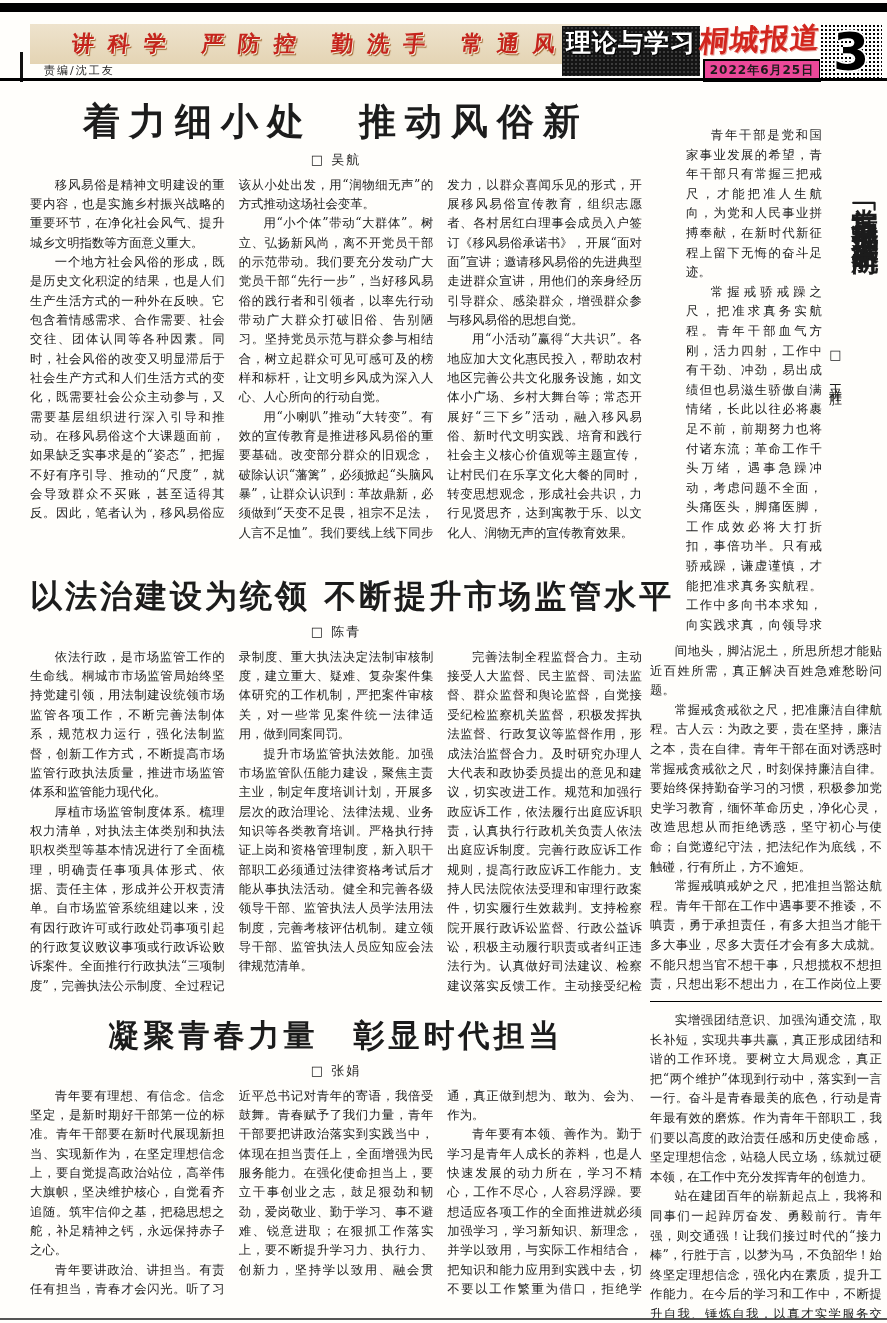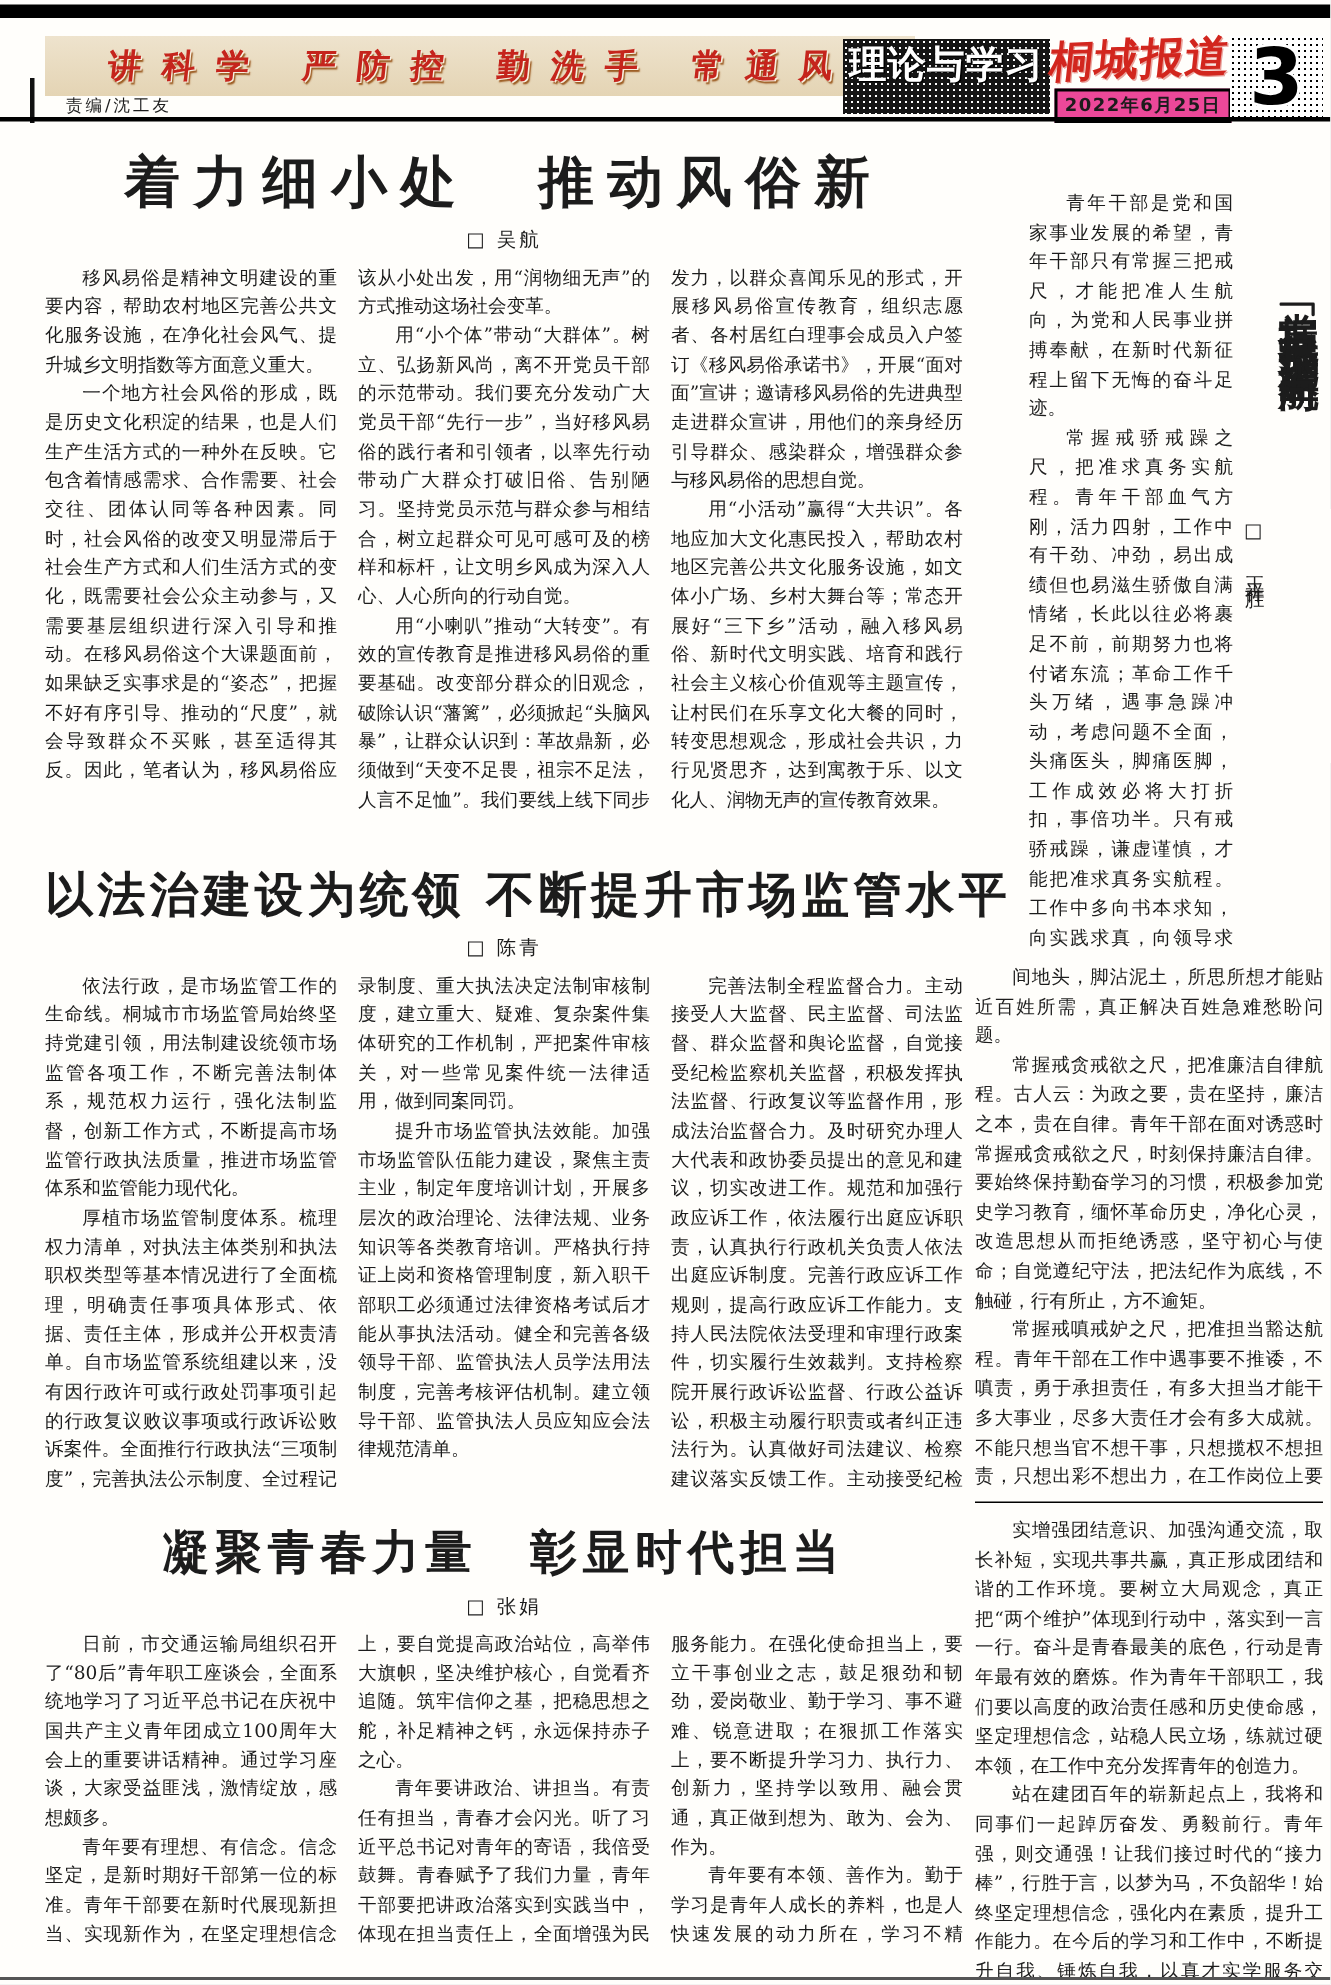--- a/index.html
+++ b/index.html
@@ -86,7 +86,7 @@
     <div class="a-title">着力细小处　推动风俗新</div>
     <div class="a-byline">□ 吴航</div>
     <div class="a-body cols3">
-      <p>移风易俗是精神文明建设的重要内容，帮助农村地区完善公共文化服务设施，在净化社会风气、提升城乡文明指数等方面意义重大。</p>
+      <p>移风易俗是精神文明建设的重要内容，也是实施乡村振兴战略的重要环节，在净化社会风气、提升城乡文明指数等方面意义重大。</p>
       <p>一个地方社会风俗的形成，既是历史文化积淀的结果，也是人们生产生活方式的一种外在反映。它包含着情感需求、合作需要、社会交往、团体认同等各种因素。同时，社会风俗的改变又明显滞后于社会生产方式和人们生活方式的变化，既需要社会公众主动参与，又需要基层组织进行深入引导和推动。在移风易俗这个大课题面前，如果缺乏实事求是的“姿态”，把握不好有序引导、推动的“尺度”，就会导致群众不买账，甚至适得其反。因此，笔者认为，移风易俗应该从小处出发，用“润物细无声”的方式推动这场社会变革。</p>
       <p>用“小个体”带动“大群体”。树立、弘扬新风尚，离不开党员干部的示范带动。我们要充分发动广大党员干部“先行一步”，当好移风易俗的践行者和引领者，以率先行动带动广大群众打破旧俗、告别陋习。坚持党员示范与群众参与相结合，树立起群众可见可感可及的榜样和标杆，让文明乡风成为深入人心、人心所向的行动自觉。</p>
       <p>用“小喇叭”推动“大转变”。有效的宣传教育是推进移风易俗的重要基础。改变部分群众的旧观念，破除认识“藩篱”，必须掀起“头脑风暴”，让群众认识到：革故鼎新，必须做到“天变不足畏，祖宗不足法，人言不足恤”。我们要线上线下同步发力，以群众喜闻乐见的形式，开展移风易俗宣传教育，组织志愿者、各村居红白理事会成员入户签订《移风易俗承诺书》，开展“面对面”宣讲；邀请移风易俗的先进典型走进群众宣讲，用他们的亲身经历引导群众、感染群众，增强群众参与移风易俗的思想自觉。</p>

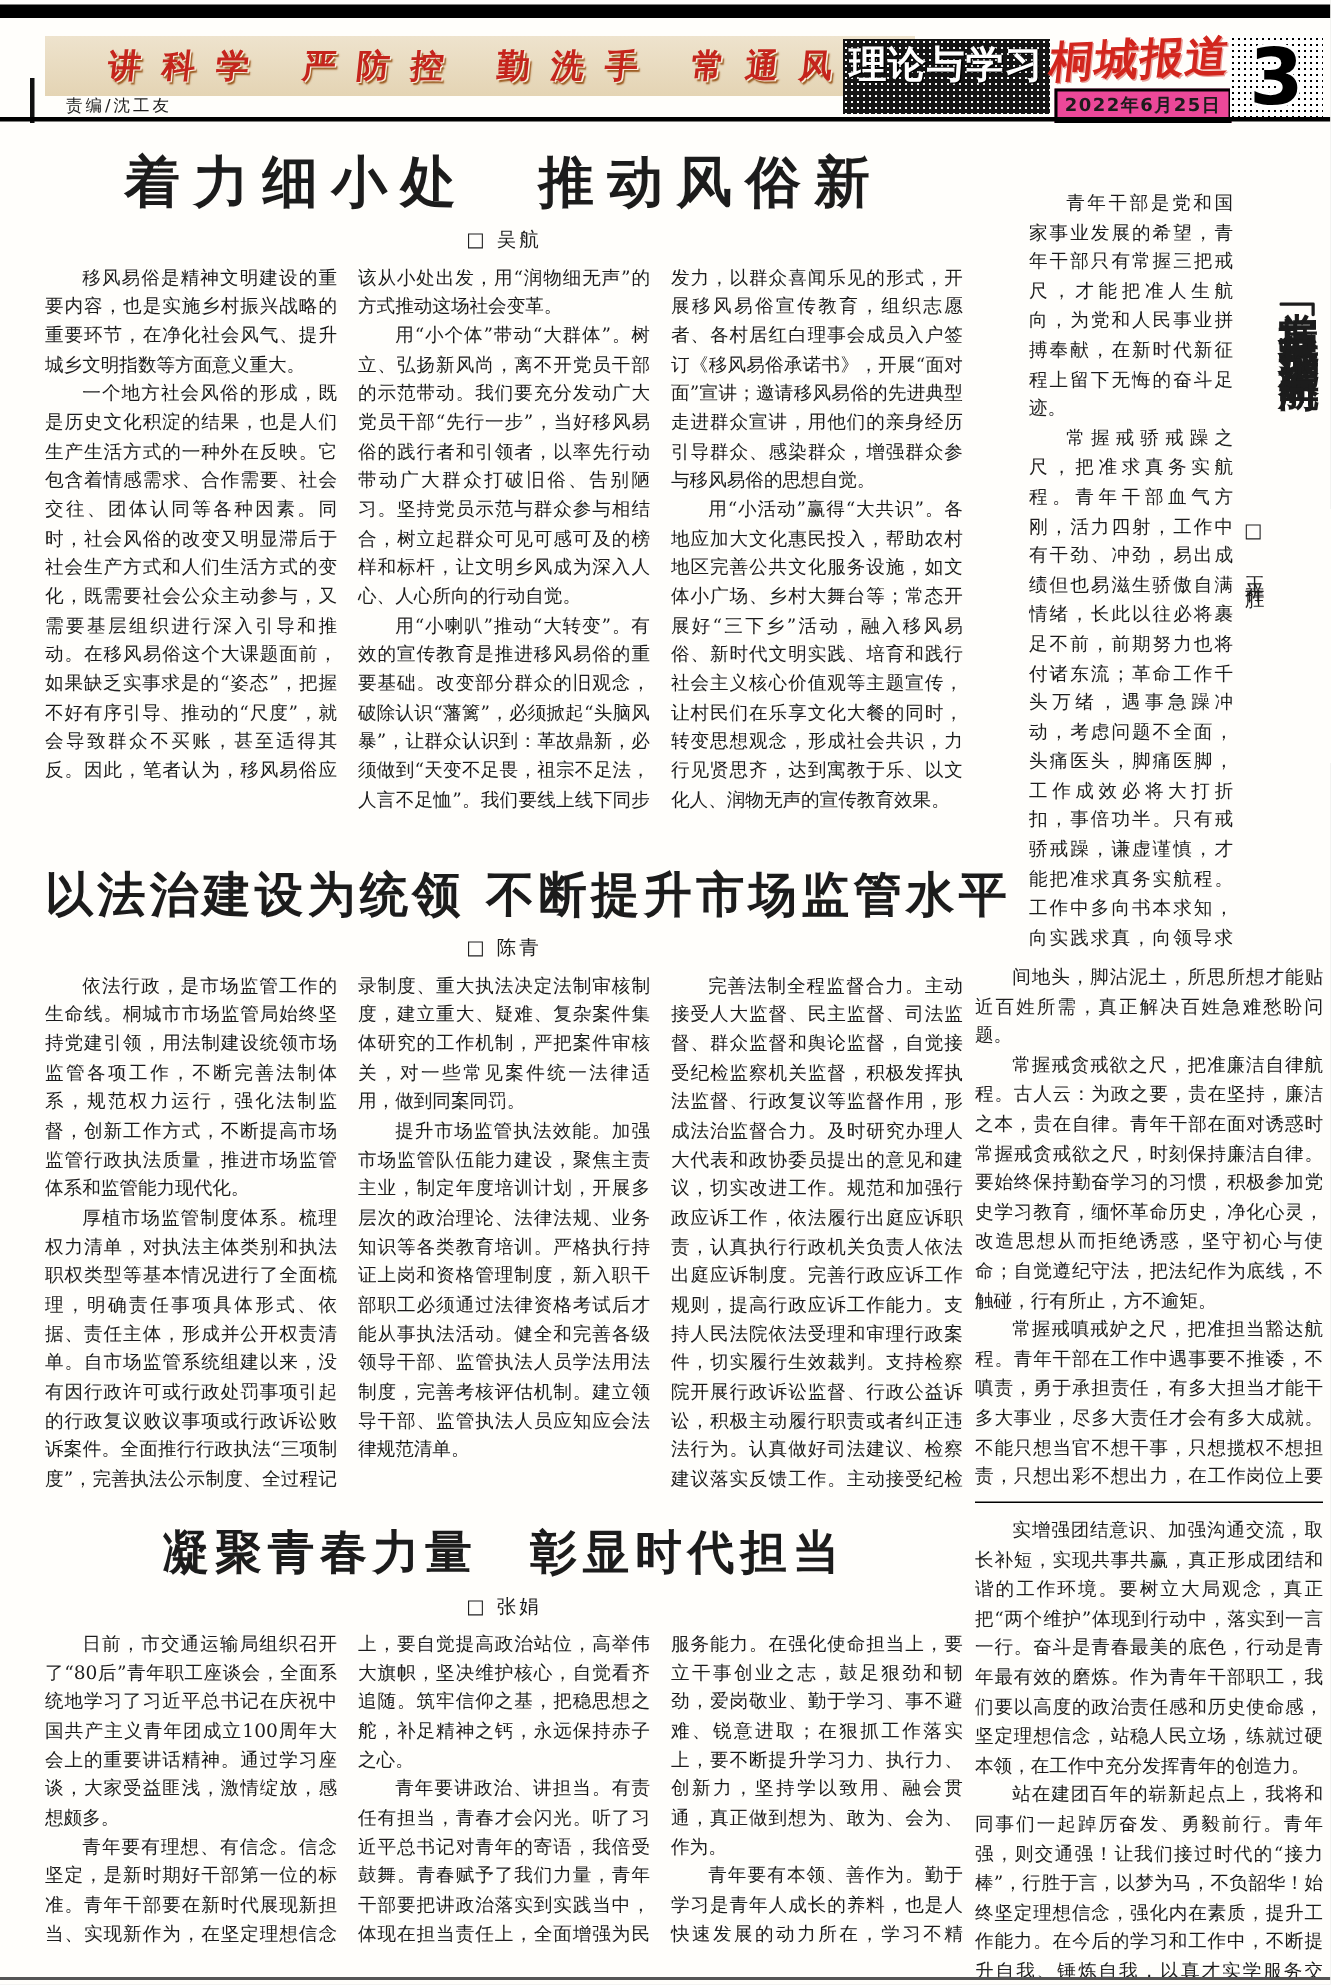--- a/index.html
+++ b/index.html
@@ -111,7 +111,6 @@
     <div class="a-title">凝聚青春力量　彰显时代担当</div>
     <div class="a-byline">□ 张娟</div>
     <div class="a-body cols3">
-      <p>日前，市交通运输局组织召开了“80后”青年职工座谈会，全面系统地学习了习近平总书记在庆祝中国共产主义青年团成立100周年大会上的重要讲话精神。通过学习座谈，大家受益匪浅，激情绽放，感想颇多。</p>
       <p>青年要有理想、有信念。信念坚定，是新时期好干部第一位的标准。青年干部要在新时代展现新担当、实现新作为，在坚定理想信念上，要自觉提高政治站位，高举伟大旗帜，坚决维护核心，自觉看齐追随。筑牢信仰之基，把稳思想之舵，补足精神之钙，永远保持赤子之心。</p>
       <p>青年要讲政治、讲担当。有责任有担当，青春才会闪光。听了习近平总书记对青年的寄语，我倍受鼓舞。青春赋予了我们力量，青年干部要把讲政治落实到实践当中，体现在担当责任上，全面增强为民服务能力。在强化使命担当上，要立干事创业之志，鼓足狠劲和韧劲，爱岗敬业、勤于学习、事不避难、锐意进取；在狠抓工作落实上，要不断提升学习力、执行力、创新力，坚持学以致用、融会贯通，真正做到想为、敢为、会为、作为。</p>
       <p>青年要有本领、善作为。勤于学习是青年人成长的养料，也是人快速发展的动力所在，学习不精心，工作不尽心，人容易浮躁。要想适应各项工作的全面推进就必须加强学习，学习新知识、新理念，并学以致用，与实际工作相结合，把知识和能力应用到实践中去，切不要以工作繁重为借口，拒绝学习。青年干部要埋头干，不浮躁；要在做实事、办大事、了难事中增长才干；要坚持问题导向，创新工作方法，不断提升发现问题和解决问题的能力，提高工作效率。始终爱岗敬业，履职尽责，用愉悦的心情全身心投入工作之中。</p>

